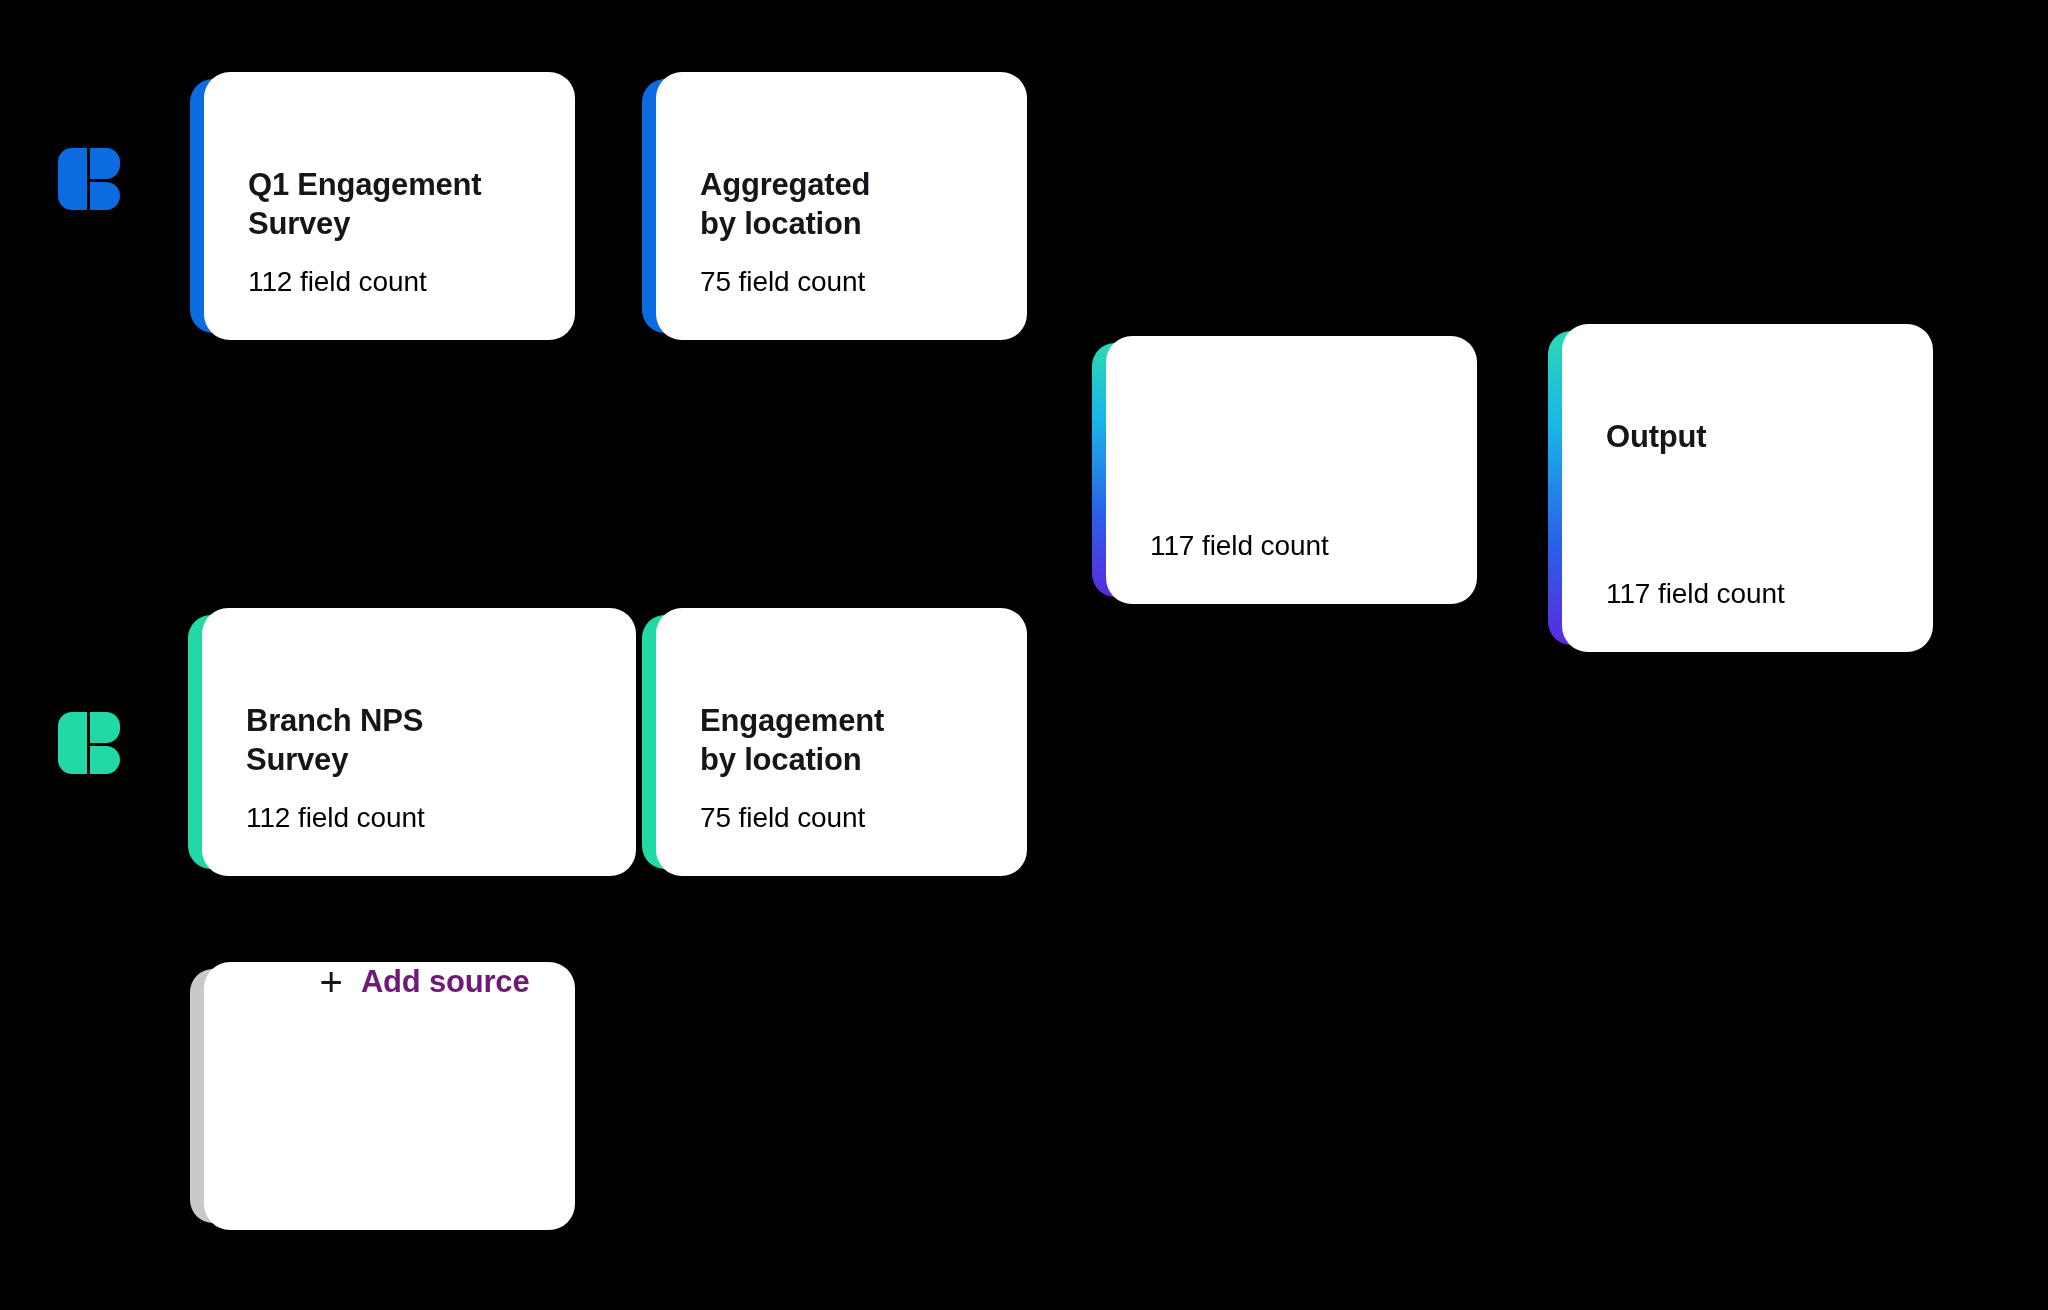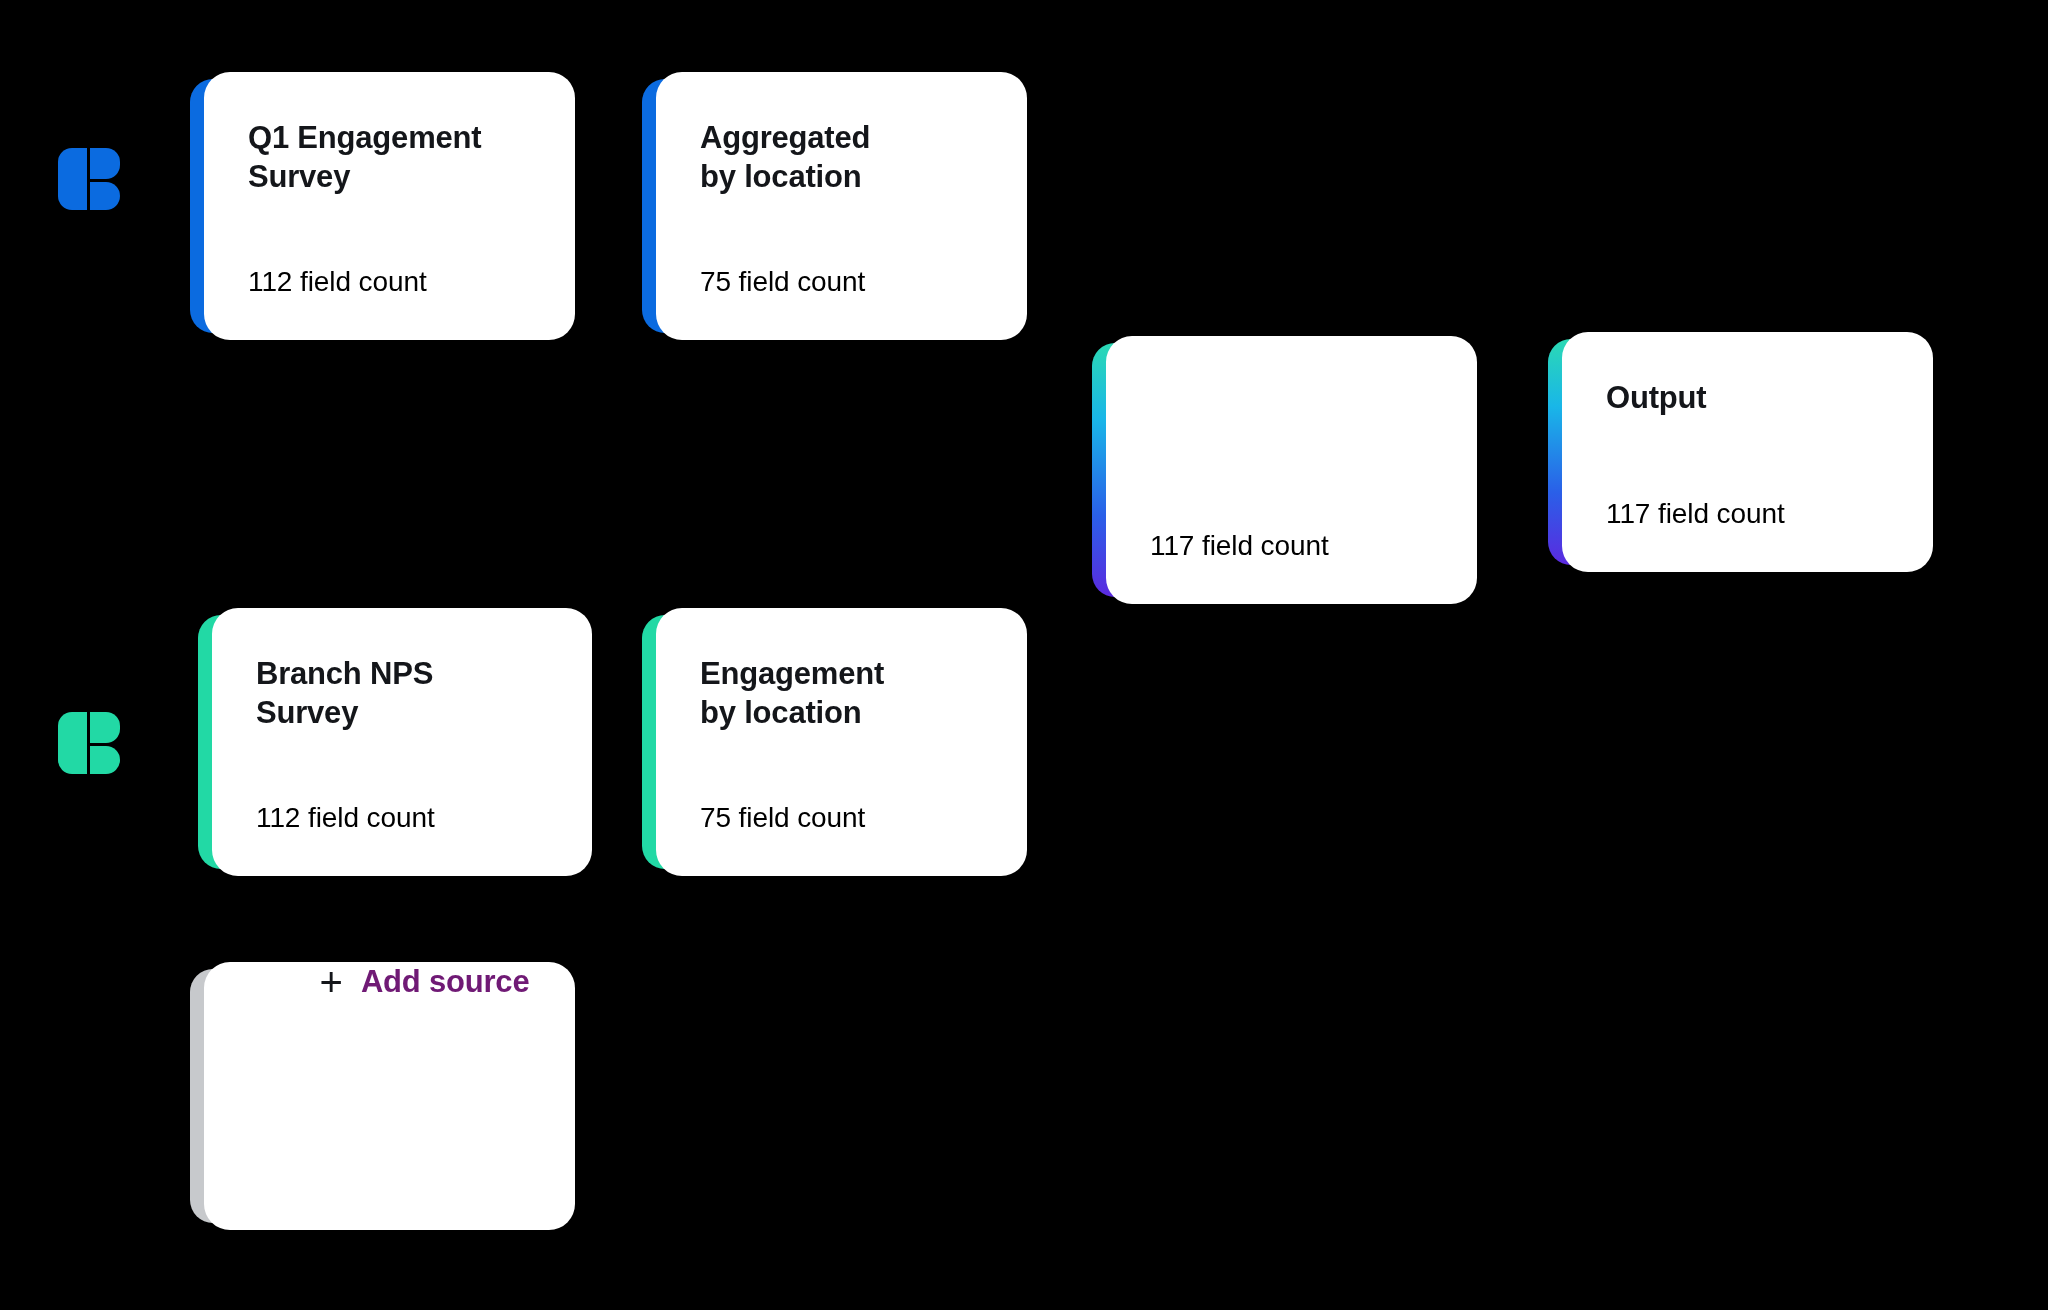--- a/index.html
+++ b/index.html
@@ -71,6 +71,7 @@
     color: #14161a;
     letter-spacing: -0.2px;
     white-space: pre-line;
+    margin-top: 47px;
   }
   .node .meta {
     font-size: 28px;

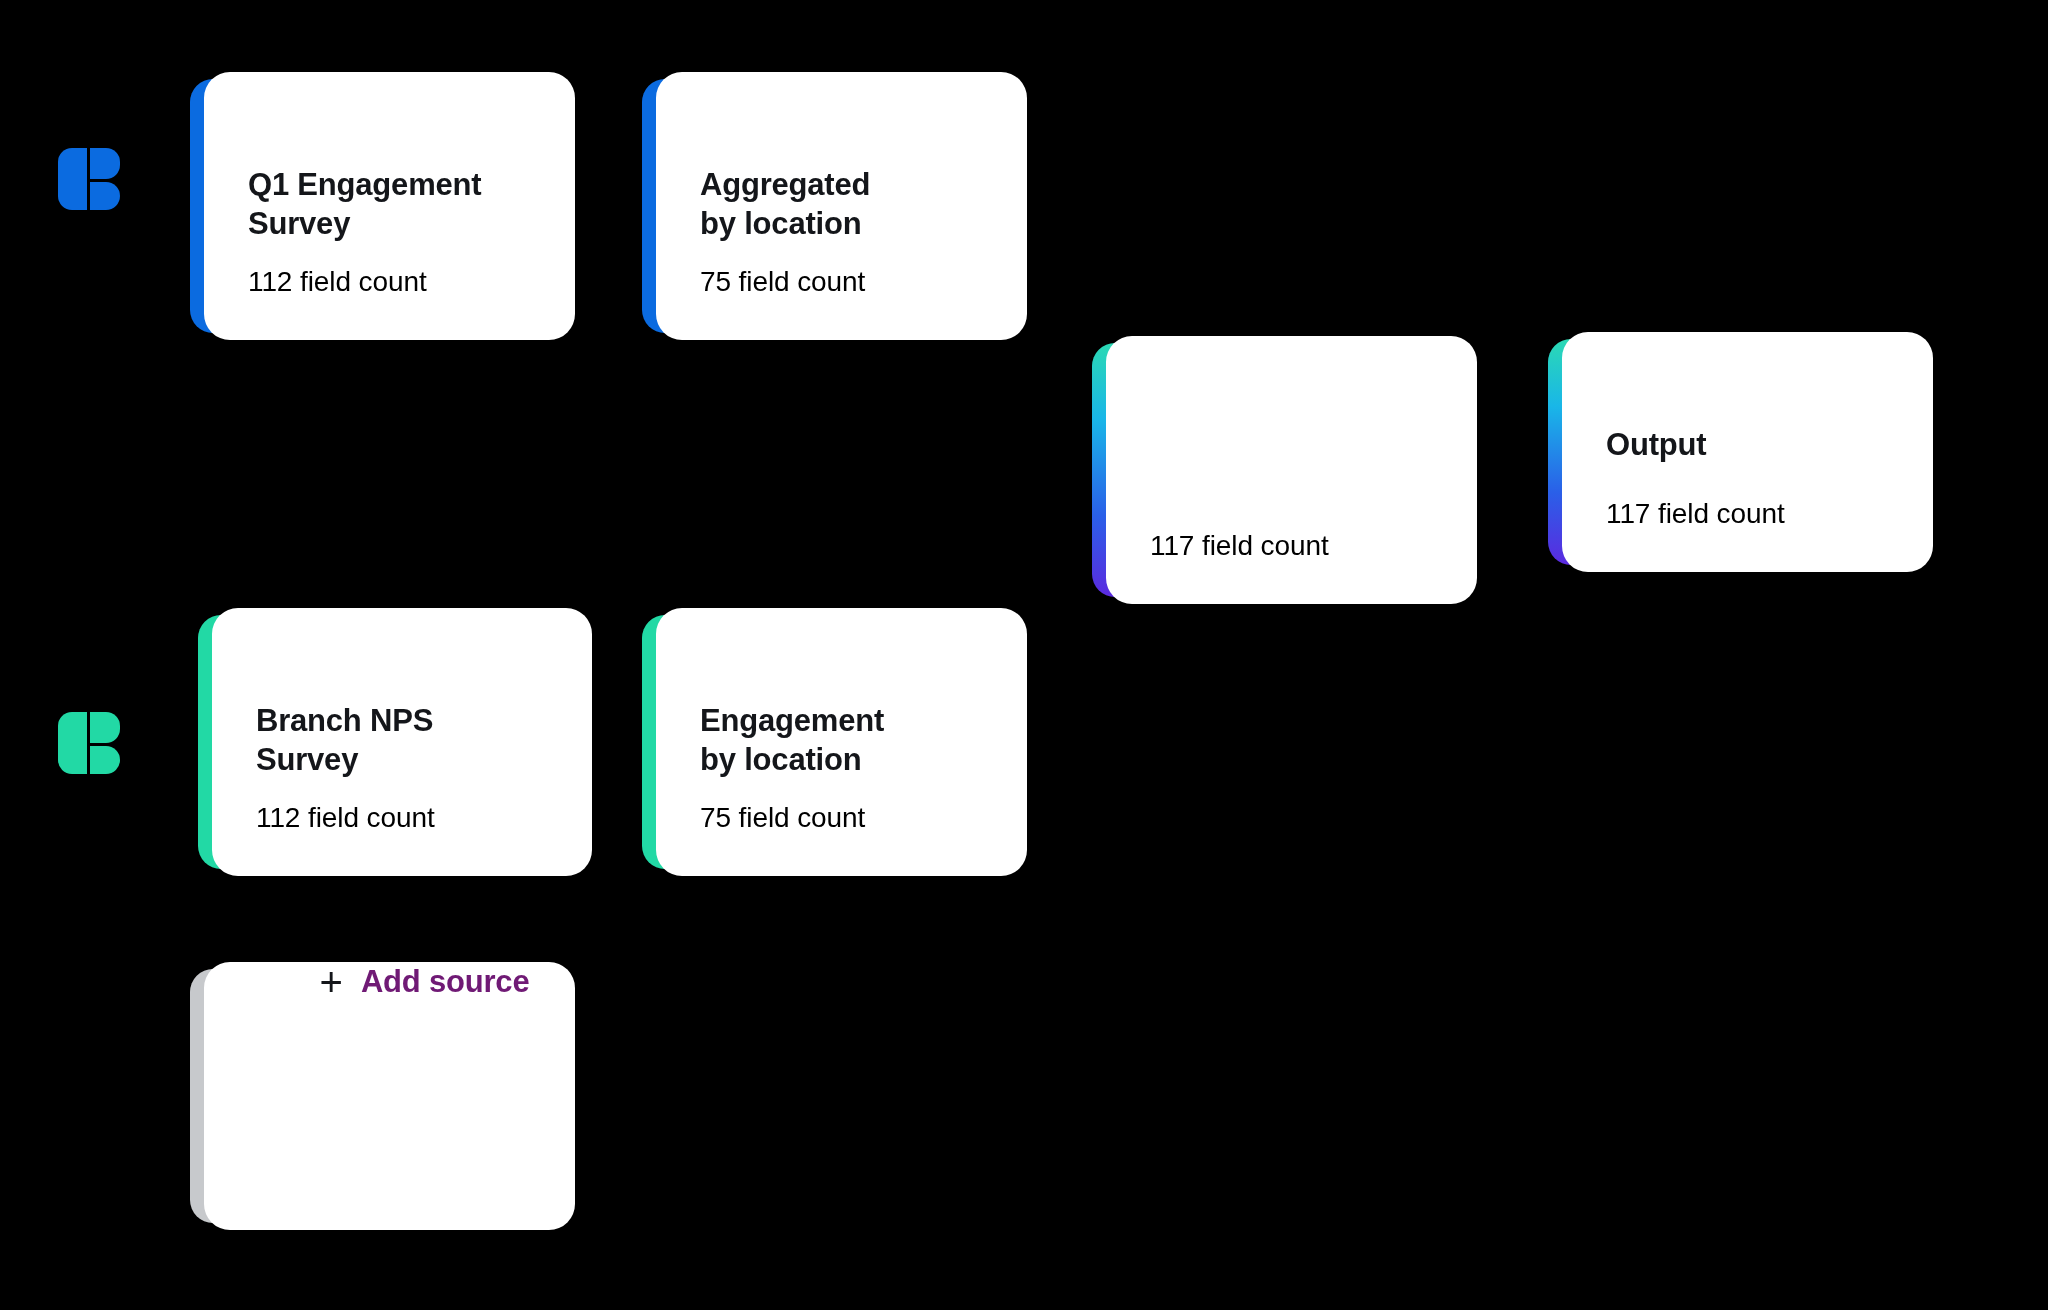--- a/index.html
+++ b/index.html
@@ -158,7 +158,7 @@
     </div>
   </div>
 
-  <div class="node one-line" style="left:1548px; top:332px; width:385px; height:240px;">
+  <div class="node one-line" style="left:1548px; top:324px; width:385px; height:328px;">
     <div class="accent" style="background:linear-gradient(180deg,#2bd9b4 0%,#19b6e8 30%,#2a5fe8 68%,#5b2ae0 100%);"></div>
     <div class="card">
       <div class="title">Output</div>

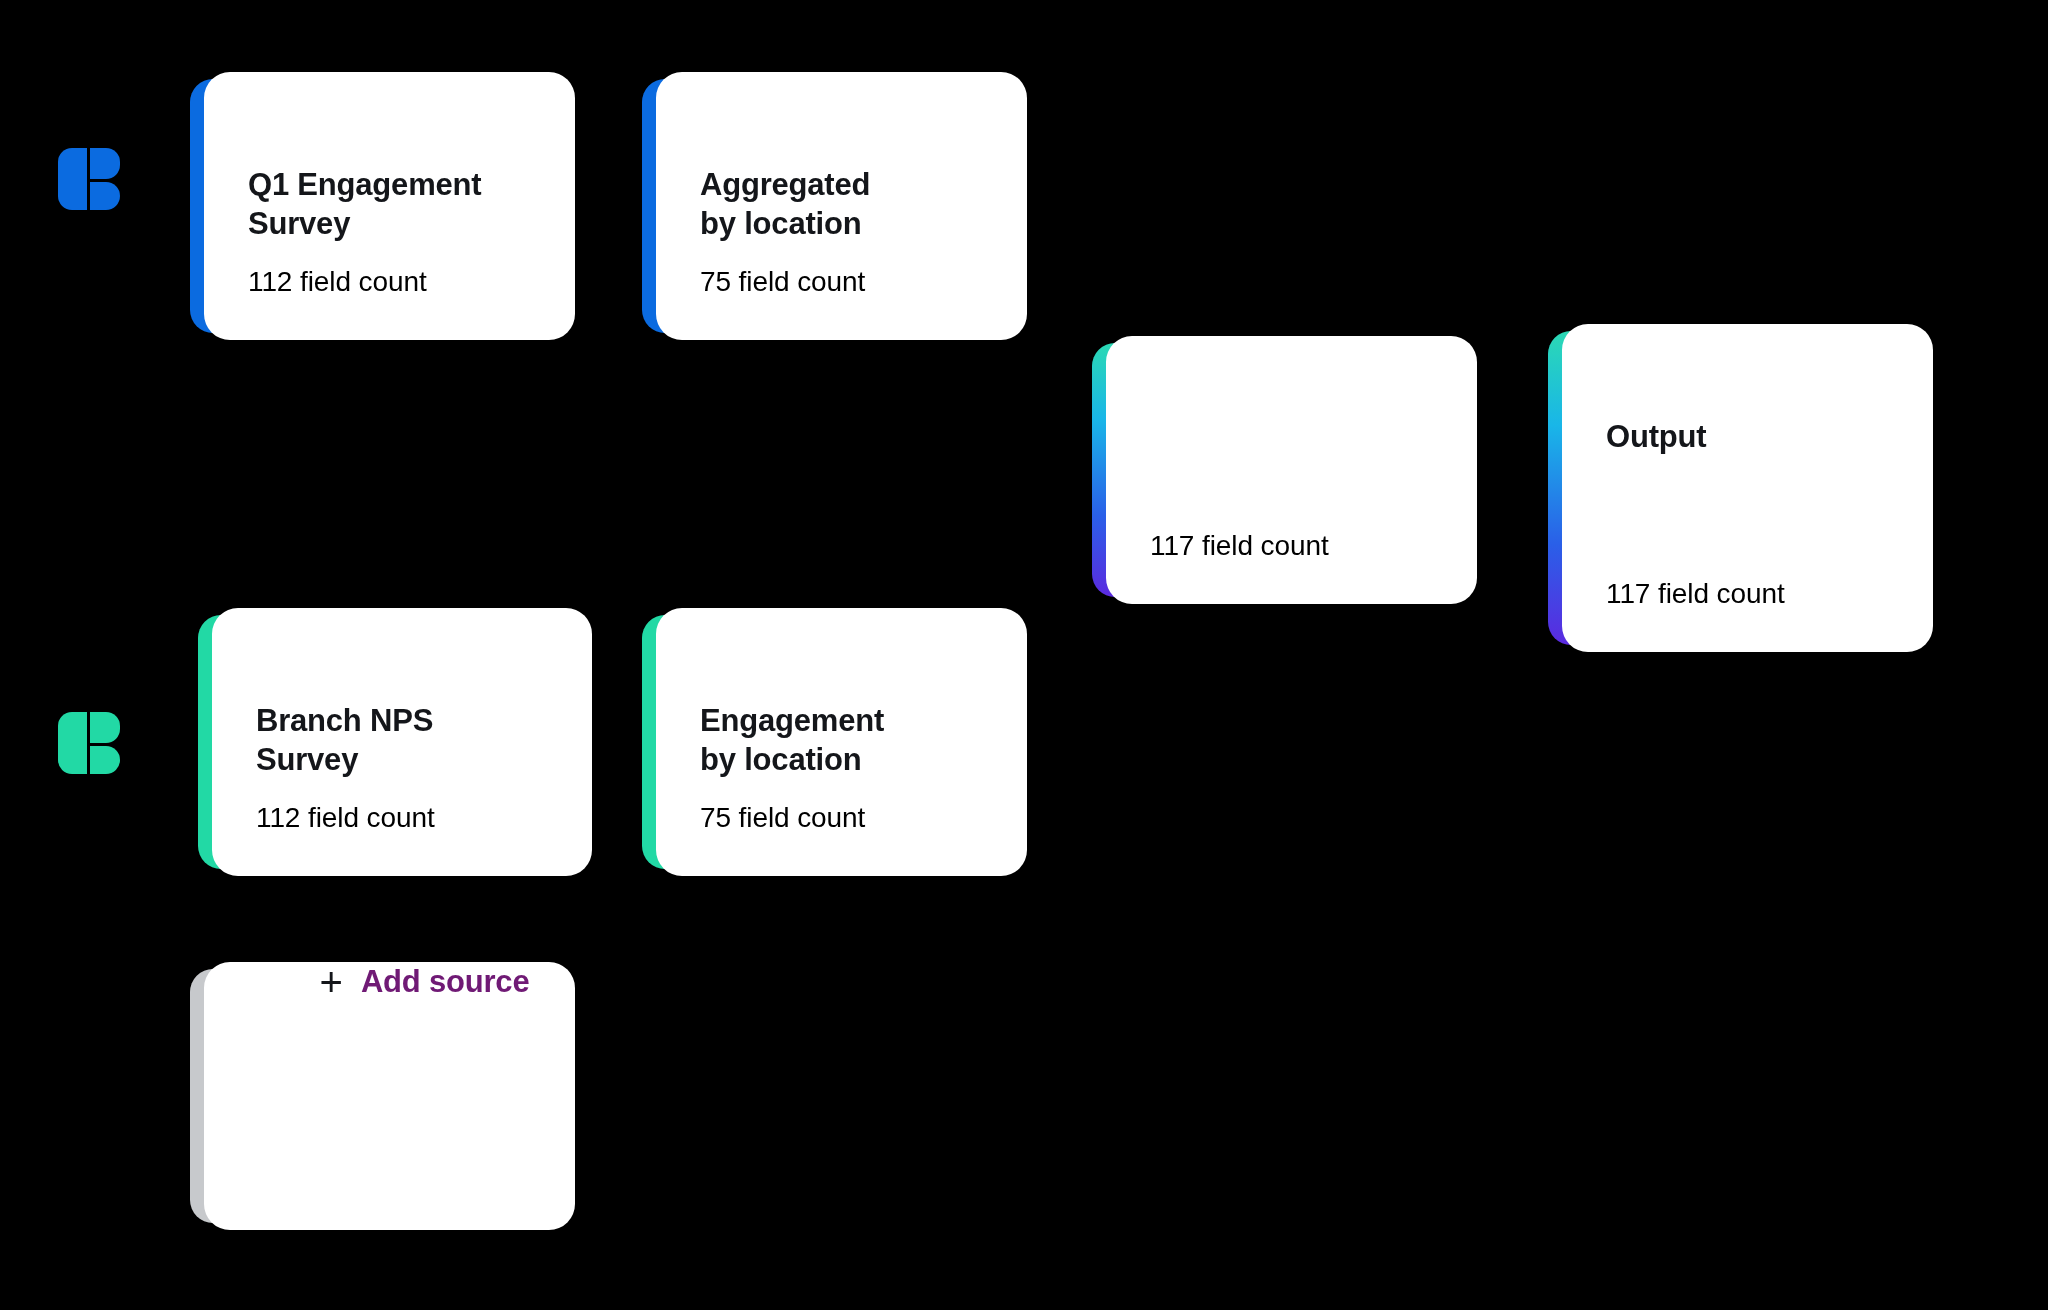--- a/index.html
+++ b/index.html
@@ -166,7 +166,7 @@
     </div>
   </div>
 
-  <div class="node" style="left:198px; top:608px; width:394px; height:268px;">
+  <div class="node" style="left:188px; top:608px; width:448px; height:268px;">
     <div class="accent" style="background:#22d9a5;"></div>
     <div class="card">
       <div class="title">Branch NPS

